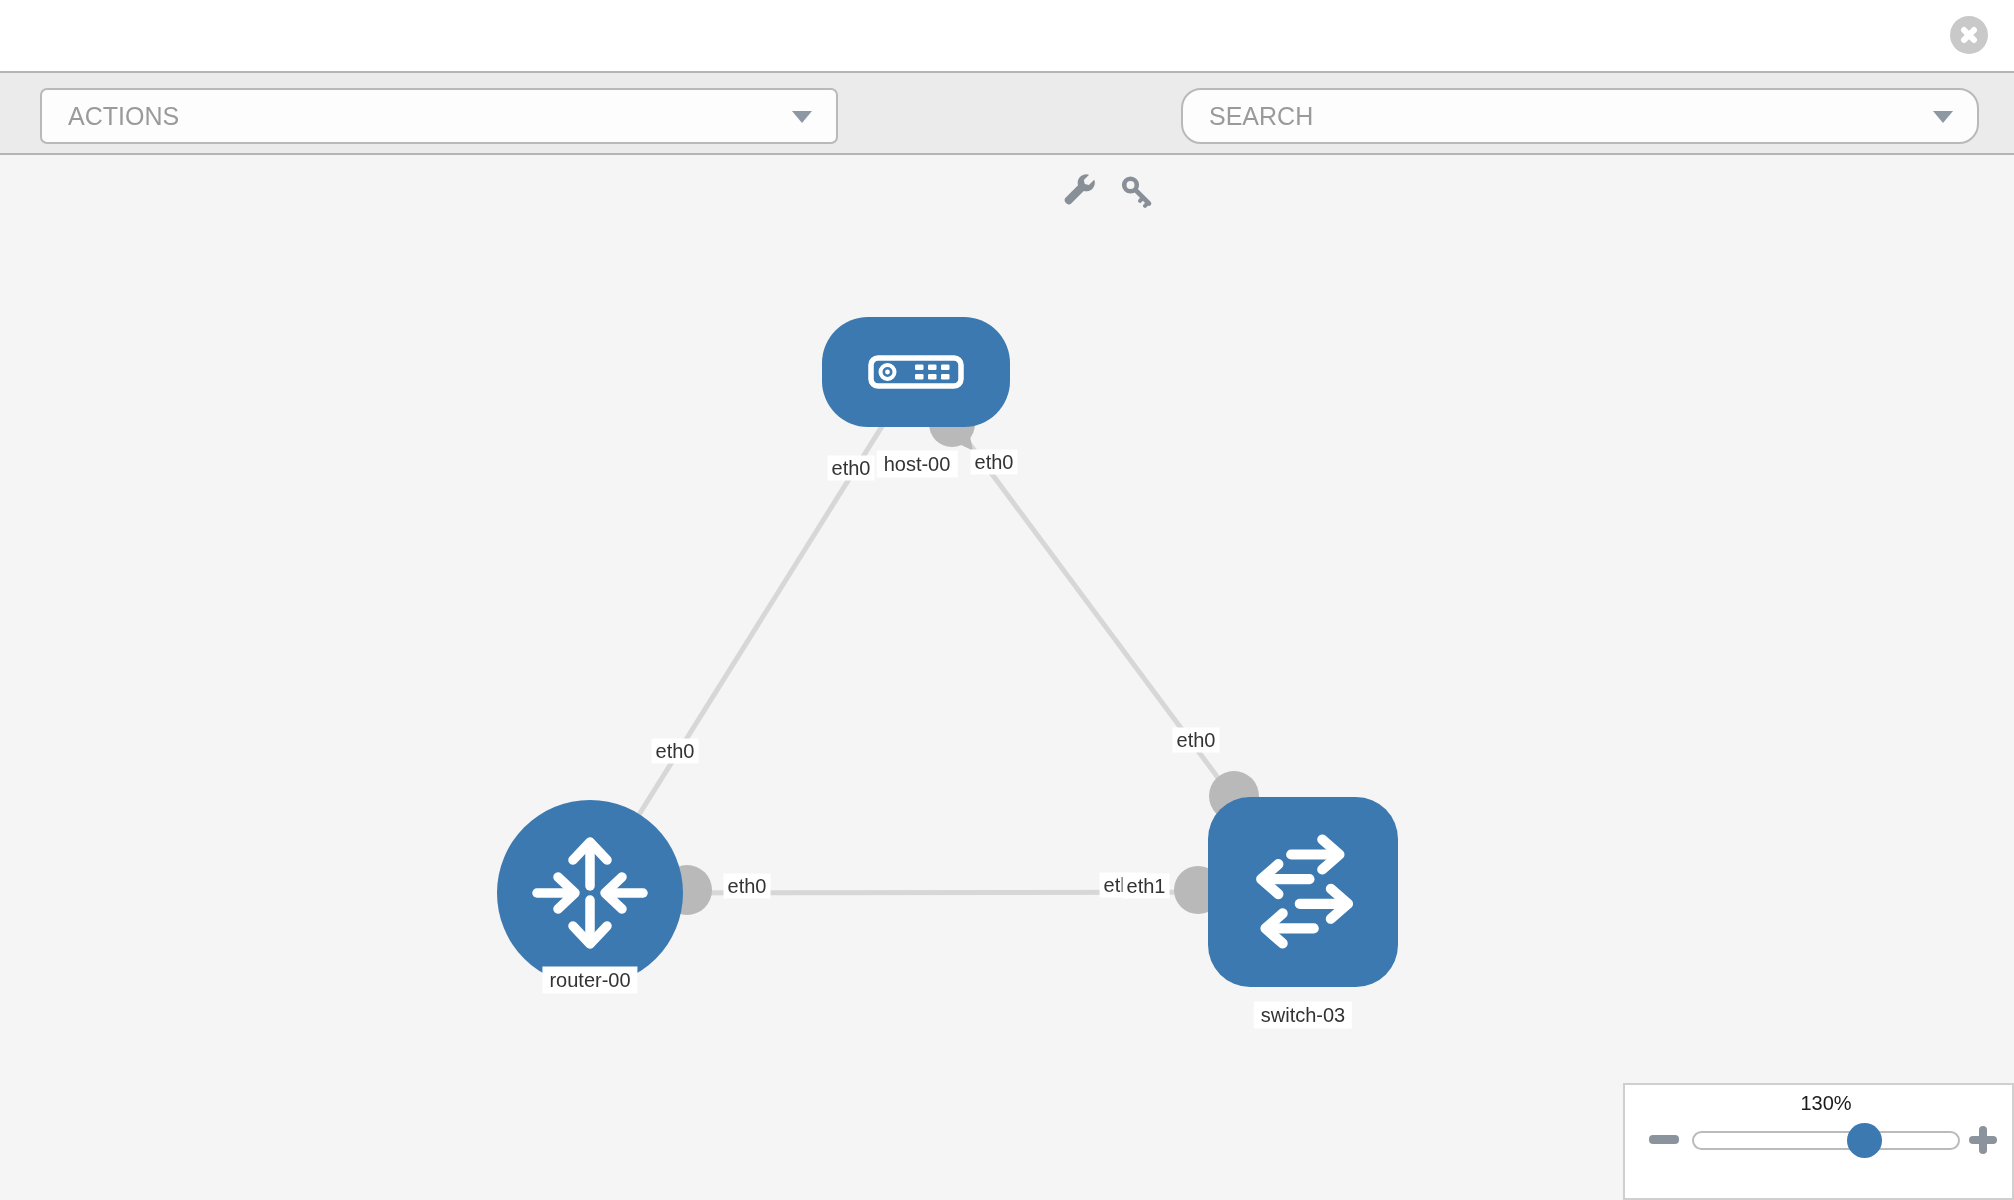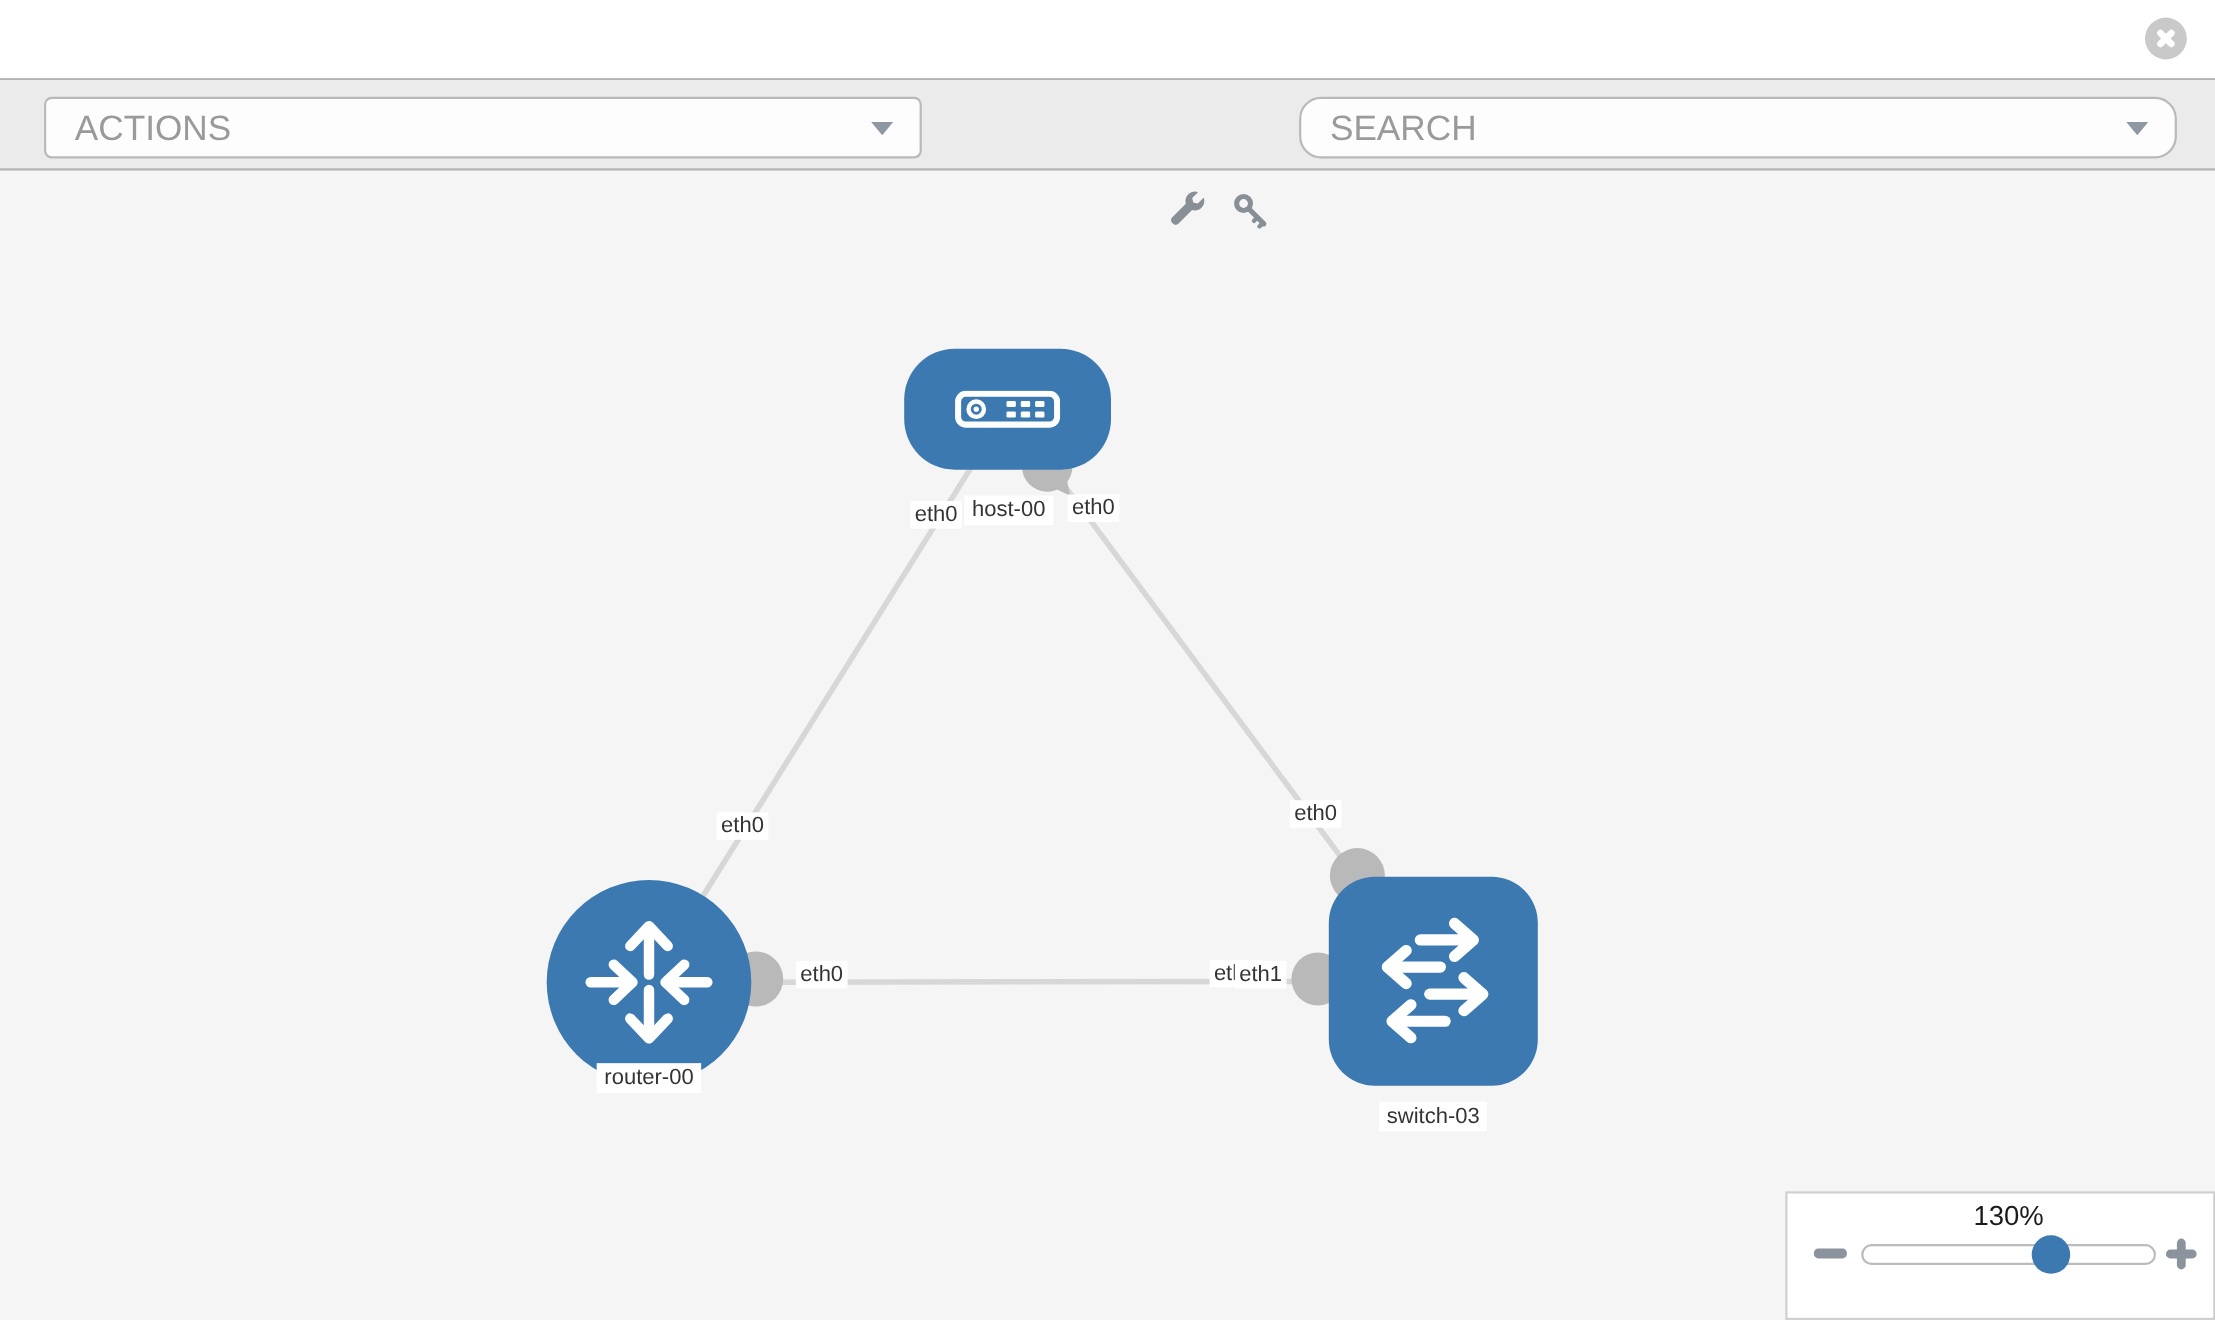--- a/index.html
+++ b/index.html
@@ -38,7 +38,7 @@
     position:absolute; top:15px; height:56px; box-sizing:border-box;
     background:#fdfdfd; border:2px solid #b9b9b9; border-radius:7px;
     display:flex; align-items:center; padding:0 26px;
-    color:#9a9a9a; font-size:32px; cursor:pointer;
+    color:#9a9a9a; font-size:25px; cursor:pointer;
   }
   .select-actions { left:40px;  width:798px; }
   .select-search  { left:1181px; width:798px;border-radius:20px; }

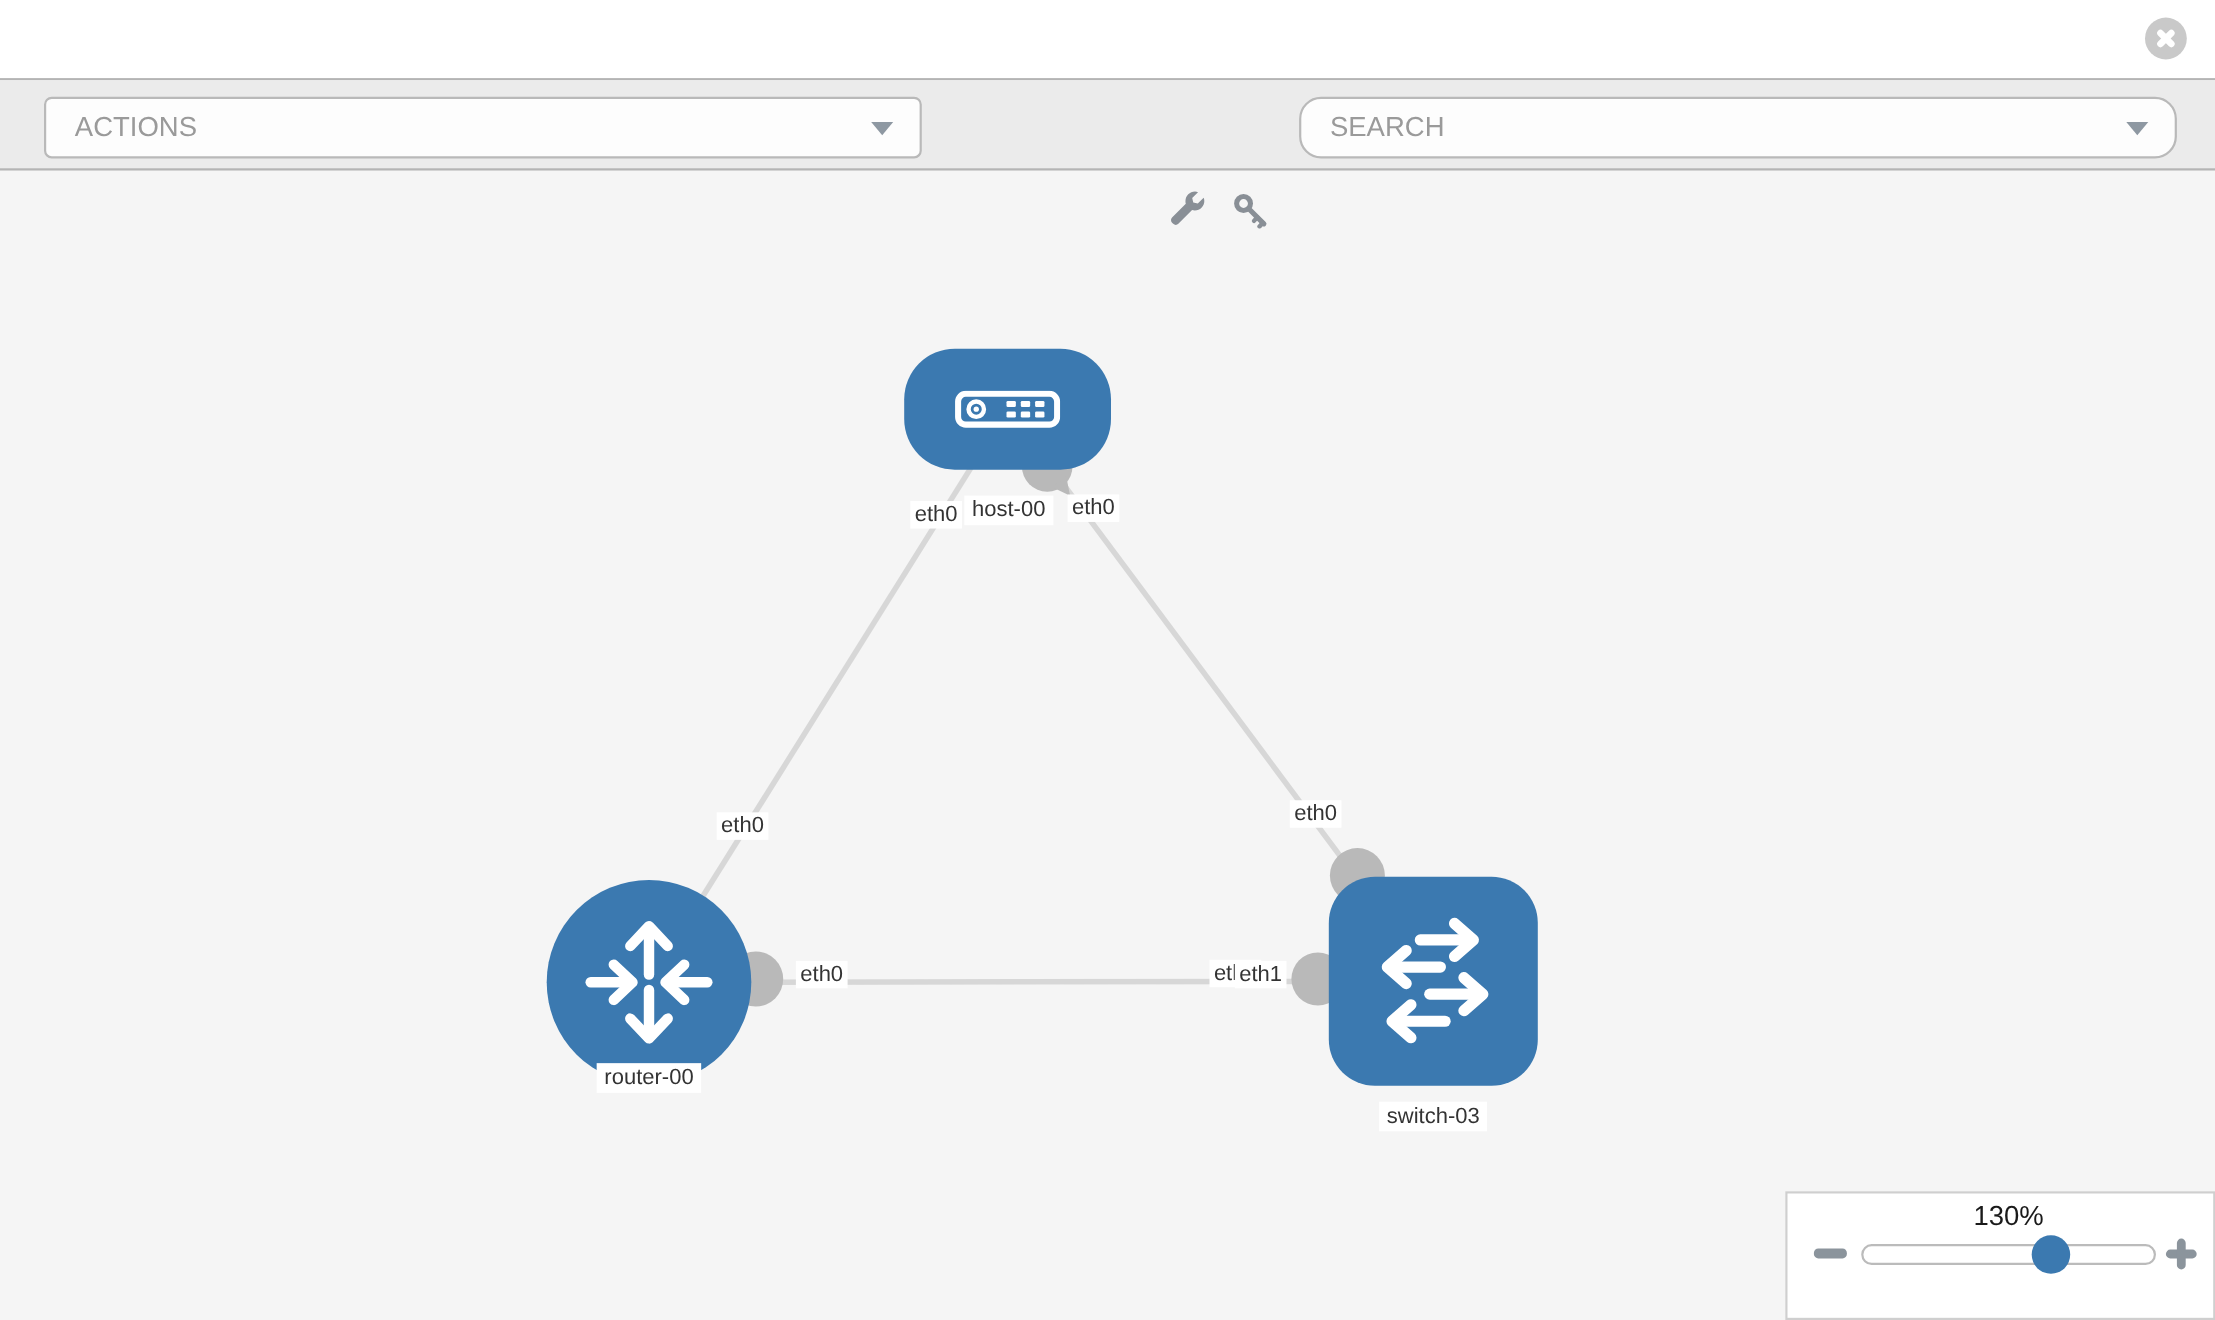--- a/index.html
+++ b/index.html
@@ -86,7 +86,7 @@
   }
   .zoom-value {
     position:absolute; left:67px; top:7px; width:268px; text-align:center;
-    font-size:25px; color:#1a1a1a;
+    font-size:20px; color:#1a1a1a;
   }
   .zoom-minus {
     position:absolute; left:24px; top:50px; width:30px; height:9px;

